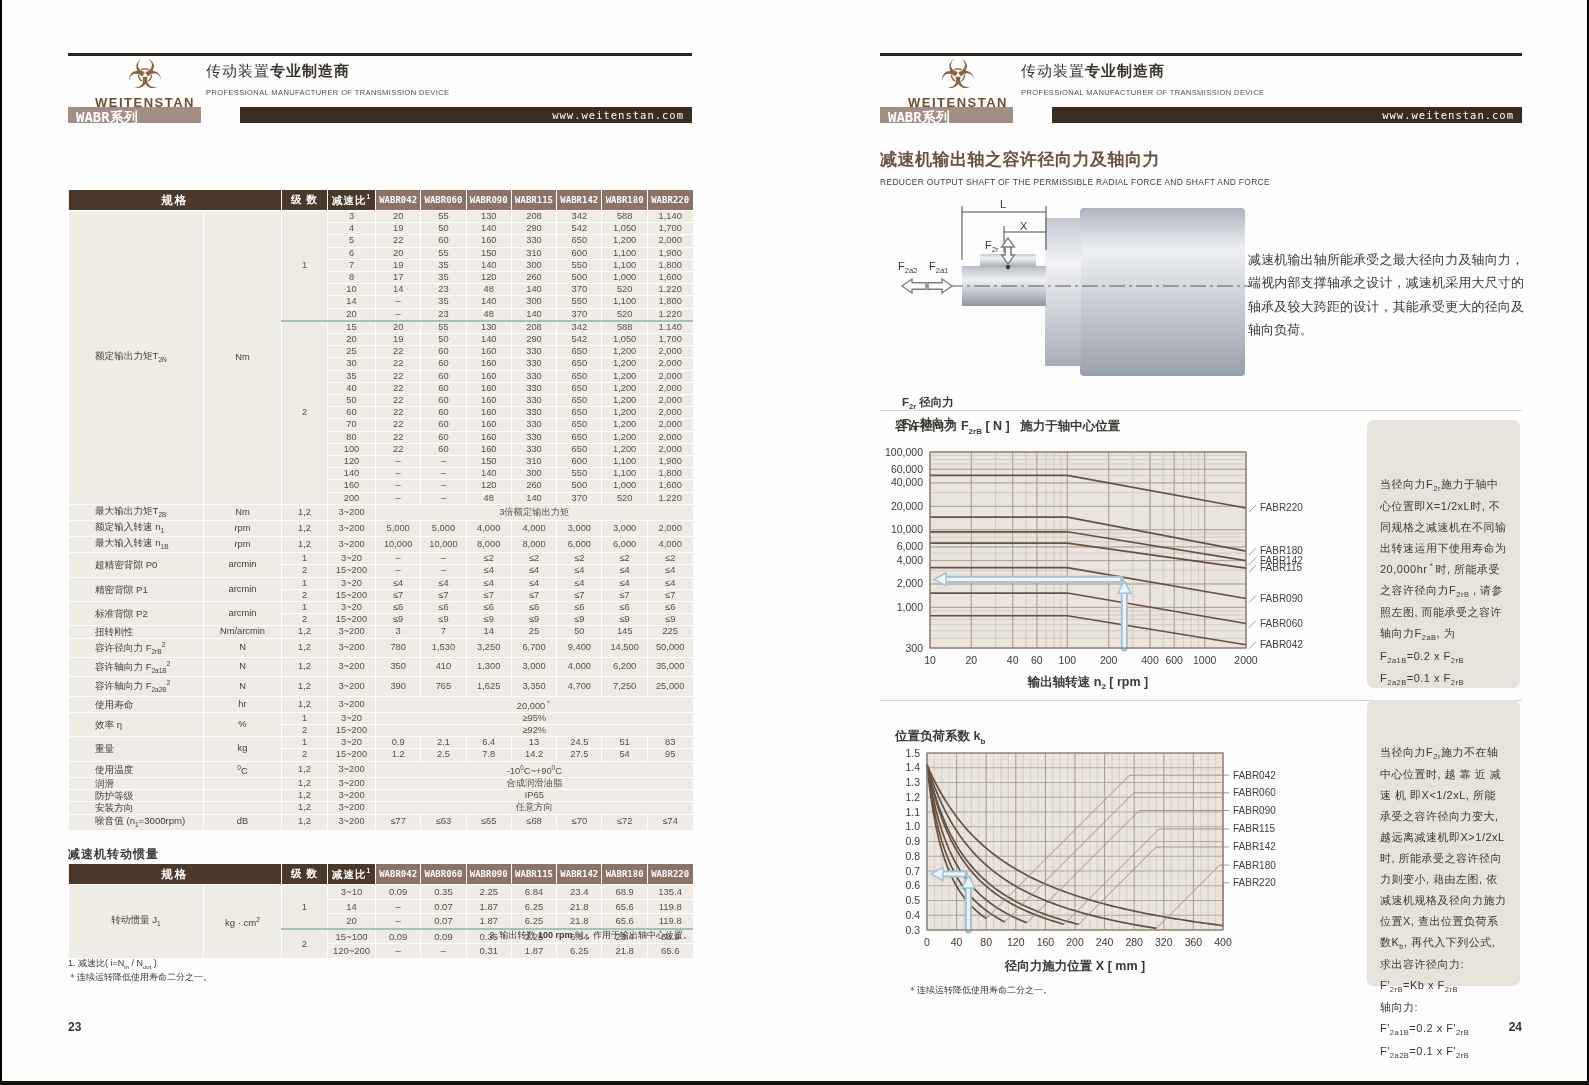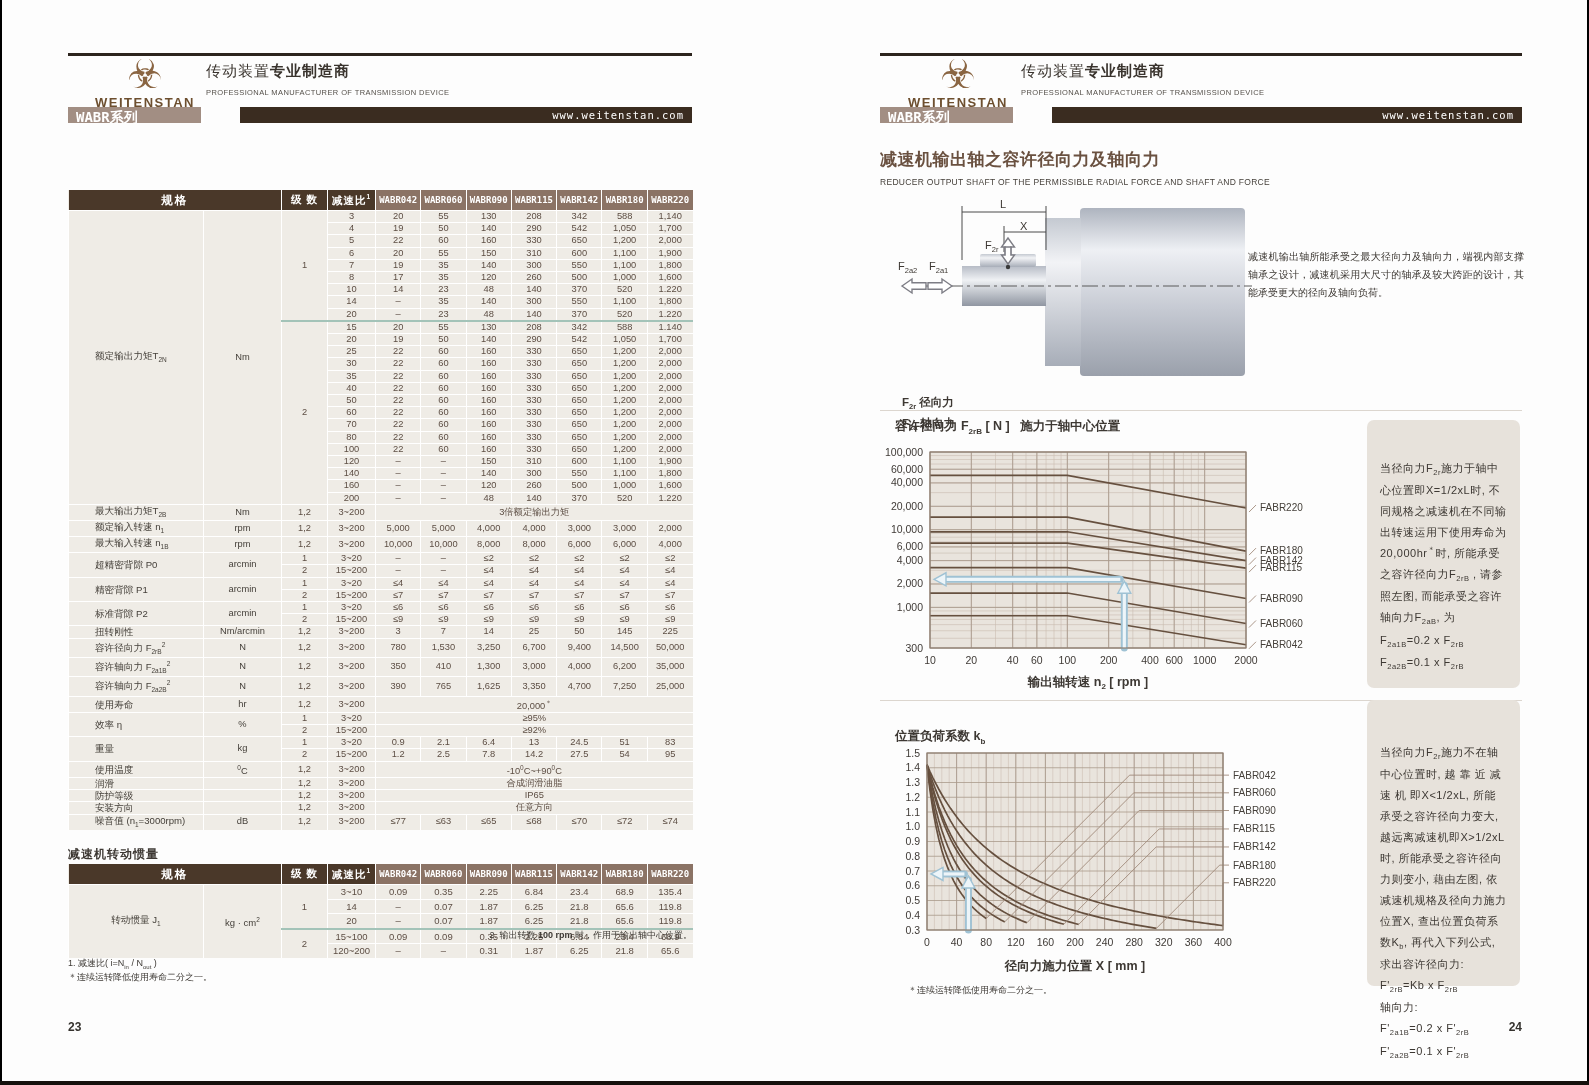--- a/index.html
+++ b/index.html
@@ -45,7 +45,7 @@
   .foot{position:absolute;font-size:9px;color:#3d3934;}
   .foot sub{font-size:6px;}
   
-  .intro{position:absolute;font-size:10px;line-height:1.8;color:#3d3833;text-align:justify;}
+  .intro{position:absolute;font-size:13px;line-height:1.8;color:#3d3833;text-align:justify;}
   .sep-line{position:absolute;height:1px;background:#dcd6cf;}
   .chart-title{position:absolute;font-size:12.5px;font-weight:bold;color:#3d3833;}
   .chart-title sub{font-size:8px;}

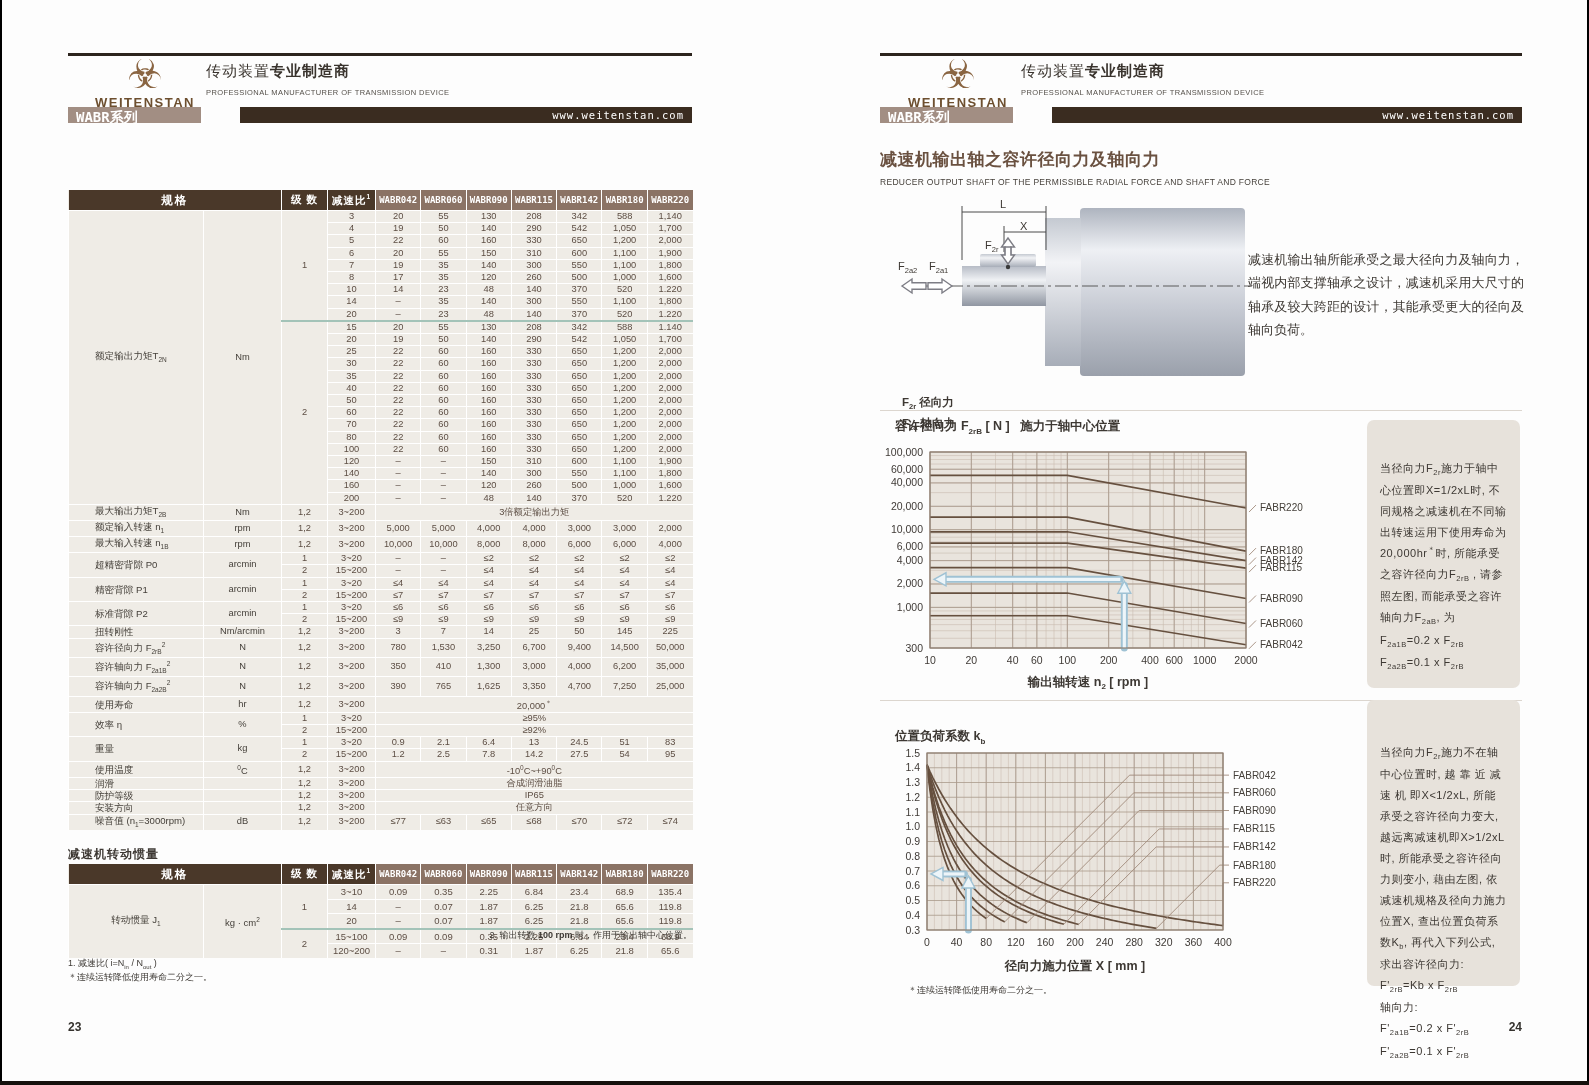--- a/index.html
+++ b/index.html
@@ -896,7 +896,7 @@
         </g>
         <text x="208" y="246" text-anchor="middle" font-size="12.5" font-weight="bold" fill="#3d3833">输出轴转速 n<tspan font-size="8" dy="2.5">2</tspan><tspan dy="-2.5"> [ rpm ]</tspan></text>
       </svg></div>
-  <div class="card" style="left:1367px;top:420px;height:268px;padding-top:38px">当径向力F<sub>2r</sub>施力于轴中心位置即X=1/2xL时, 不同规格之减速机在不同输出转速运用下使用寿命为20,000hr<sup>＊</sup>时, 所能承受之容许径向力F<sub>2rB</sub> , 请参照左图, 而能承受之容许轴向力F<sub>2aB</sub>, 为<br>F<sub>2a1B</sub>=0.2 x F<sub>2rB</sub><br>F<sub>2a2B</sub>=0.1 x F<sub>2rB</sub></div>
+  <div class="card" style="left:1367px;top:420px;height:268px;padding-top:54px">当径向力F<sub>2r</sub>施力于轴中心位置即X=1/2xL时, 不同规格之减速机在不同输出转速运用下使用寿命为20,000hr<sup>＊</sup>时, 所能承受之容许径向力F<sub>2rB</sub> , 请参照左图, 而能承受之容许轴向力F<sub>2aB</sub>, 为<br>F<sub>2a1B</sub>=0.2 x F<sub>2rB</sub><br>F<sub>2a2B</sub>=0.1 x F<sub>2rB</sub></div>
 
   <div class="sep-line" style="left:880px;top:700px;width:642px"></div>
   <div class="chart-title" style="left:895px;top:728px">位置负荷系数 k<sub>b</sub></div>

